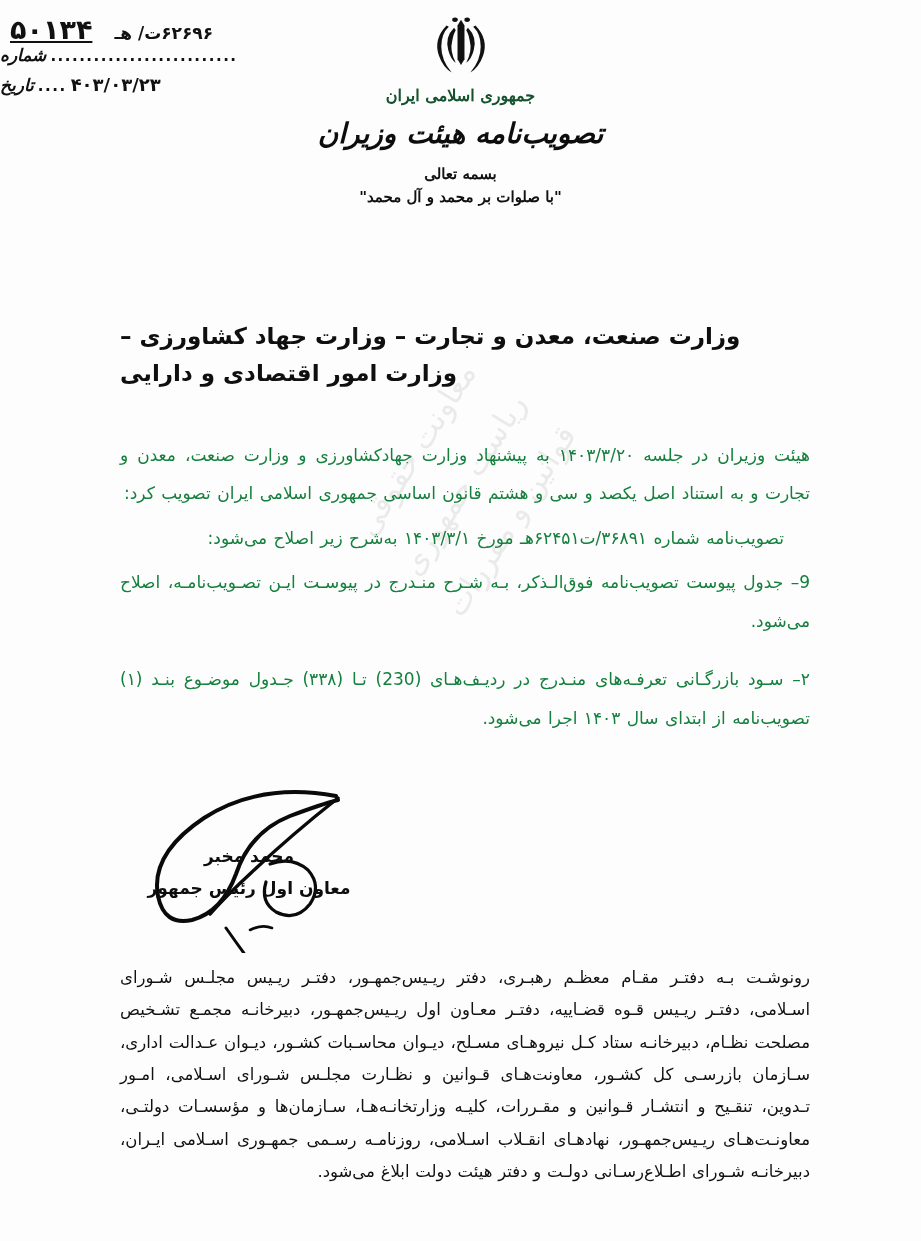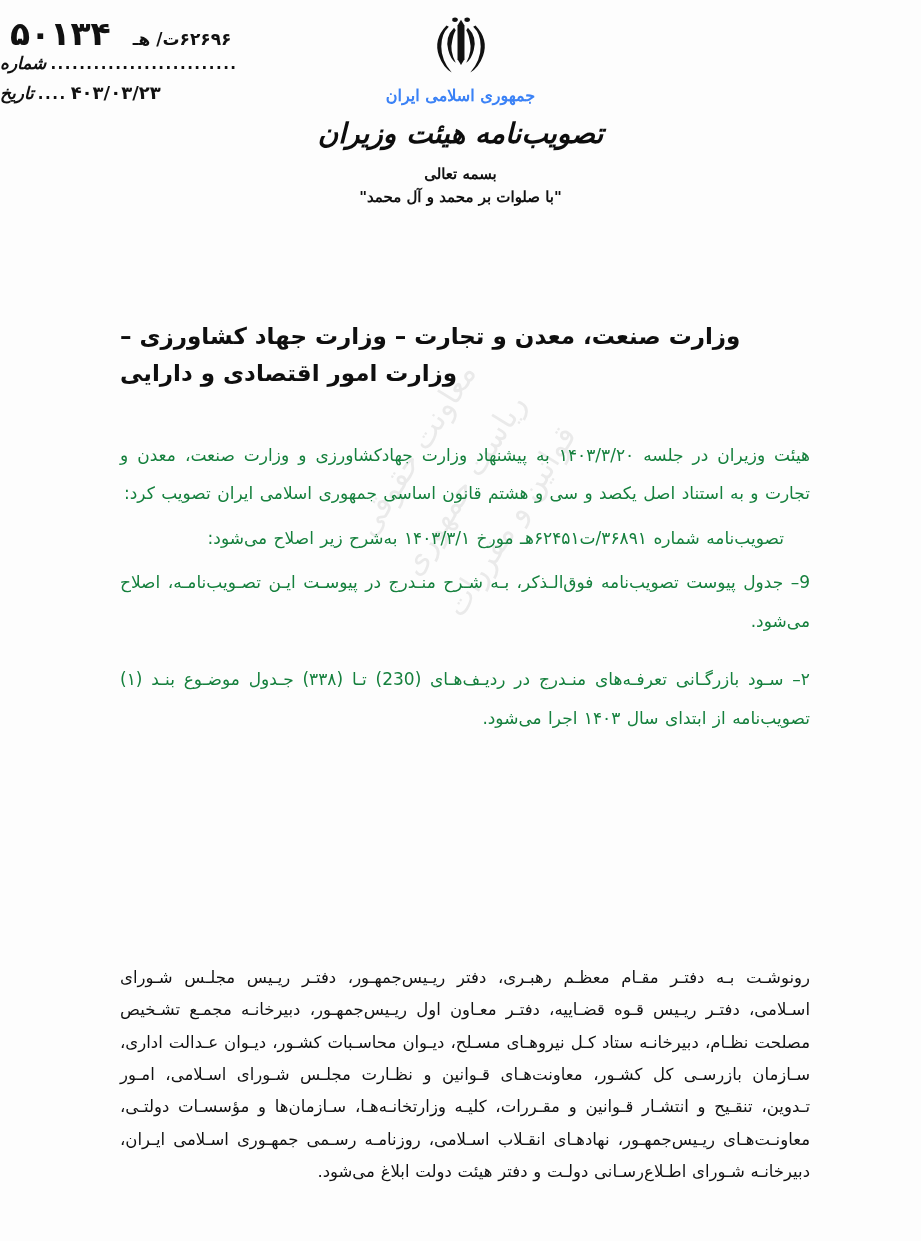--- a/index.html
+++ b/index.html
@@ -63,8 +63,9 @@
     padding-left: 10px;
   }
   .stamp-serial .big {
-    font-size: 33px;
+    font-size: 27px;
     letter-spacing: 4px;
+    text-decoration: underline;
   }
   .stamp-serial .small {
     font-size: 17px;

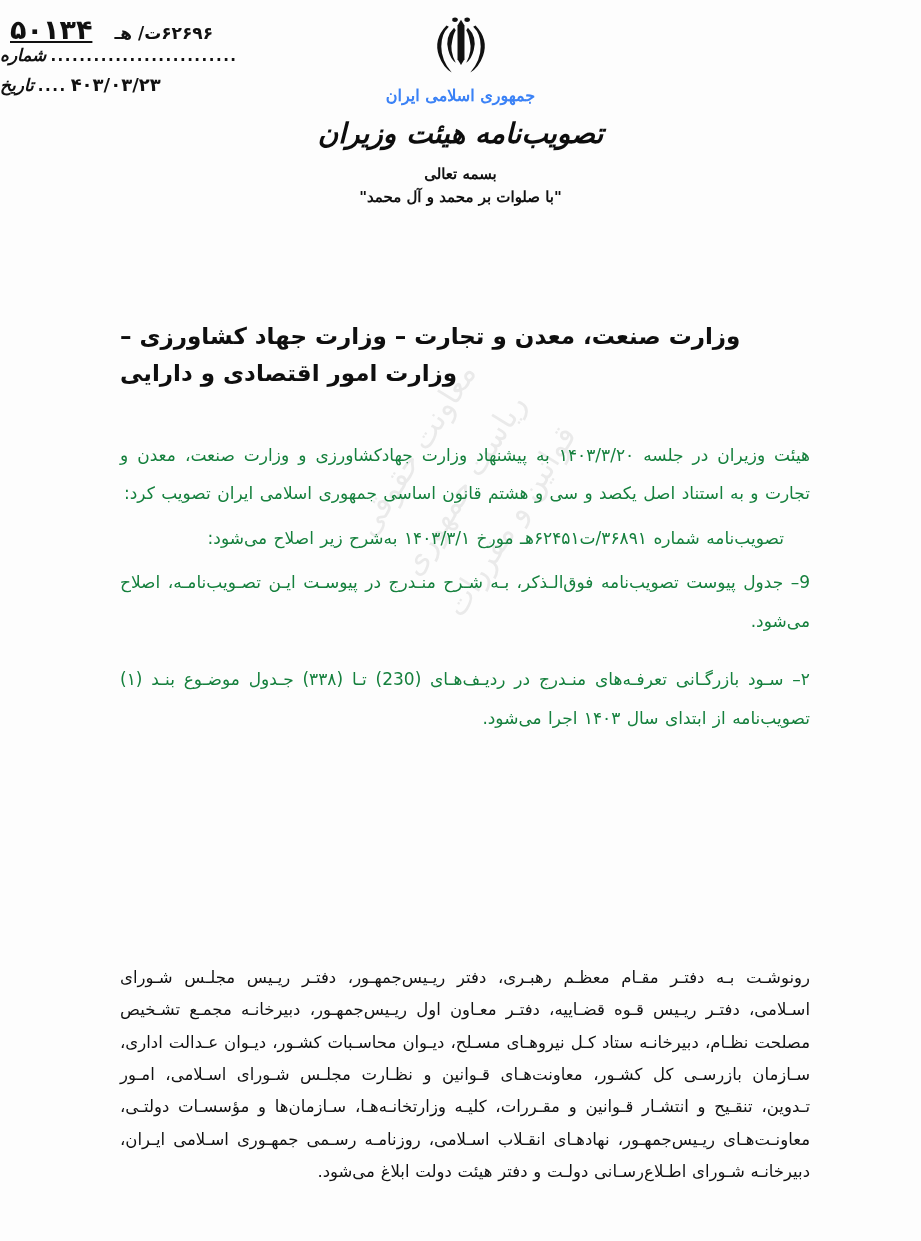--- a/index.html
+++ b/index.html
@@ -122,7 +122,7 @@
     font-family: "DejaVu Serif", serif;
     font-size: 16px;
     font-weight: bold;
-    color: #3b82f6;
+    color: #14532d;
     letter-spacing: 0.5px;
     direction: rtl;
   }

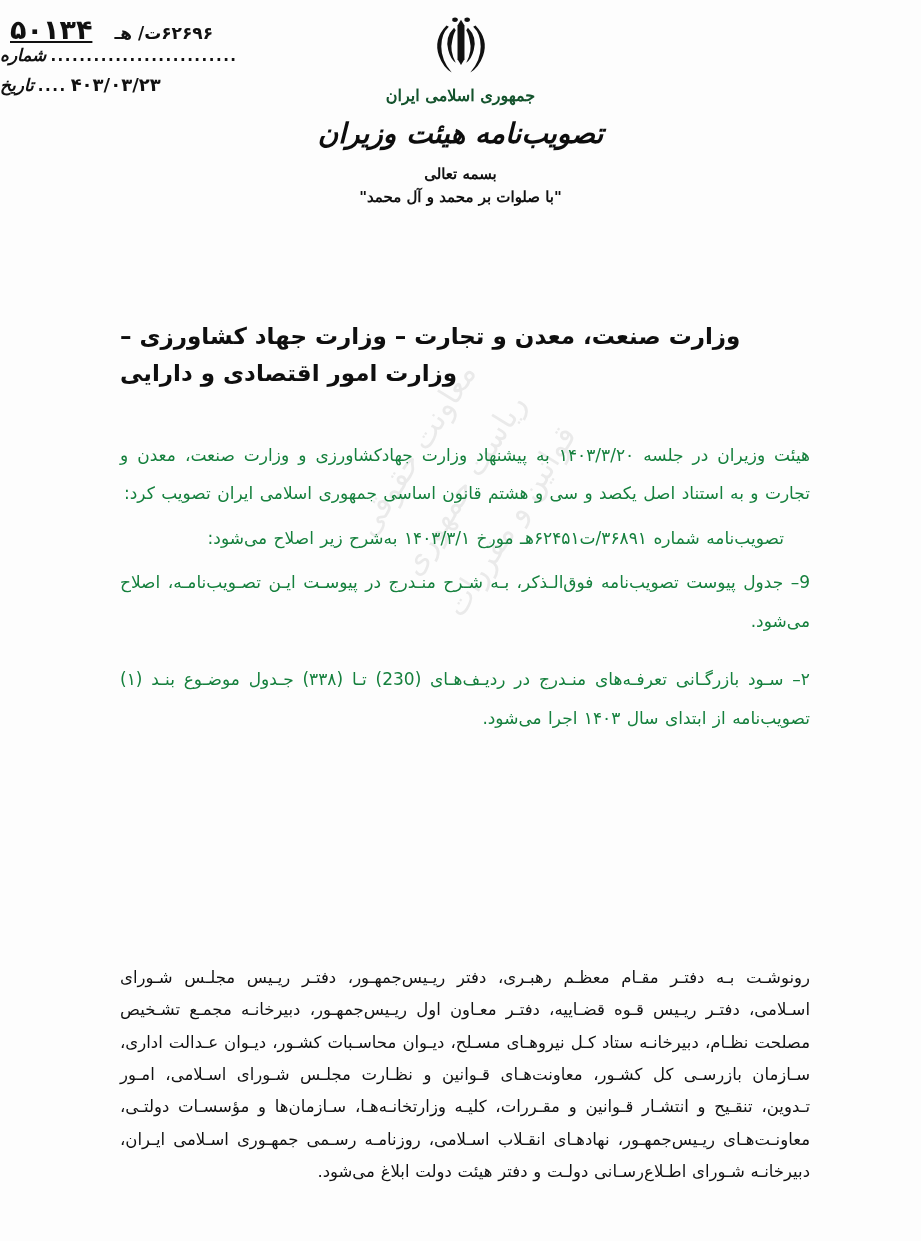--- a/index.html
+++ b/index.html
@@ -313,6 +313,21 @@
     <p class="para spaced">۲– سـود بازرگـانی تعرفـه‌های منـدرج در ردیـف‌هـای (230) تـا (۳۳۸) جـدول موضـوع بنـد (۱) تصویب‌نامه از ابتدای سال ۱۴۰۳ اجرا می‌شود.</p>
   </div>
 
+  <div class="sign-area">
+    <svg class="sign-ink" viewBox="0 0 440 175" aria-hidden="true">
+      <g fill="none" stroke="#0a0a0a" stroke-linecap="round" stroke-linejoin="round">
+        <path d="M196 18 Q120 4 64 40 Q10 76 18 118 Q24 148 52 142 Q82 134 96 96 Q110 54 150 38 Q182 26 198 22" stroke-width="4"></path>
+        <path d="M198 20 Q150 58 112 94 Q86 118 70 136" stroke-width="3.4"></path>
+        <path d="M130 86 Q152 78 168 92 Q182 108 170 126 Q156 144 136 134 Q120 124 126 104" stroke-width="3.2"></path>
+        <path d="M86 150 Q100 170 112 186" stroke-width="3"></path>
+        <path d="M110 152 Q122 146 132 150" stroke-width="2.6"></path>
+      </g>
+    </svg>
+    <div class="sign-text">
+      <div class="sign-name">محمد مخبر</div>
+      <div class="sign-role">معاون اول رئیس جمهور</div>
+    </div>
+  </div>
 
   <div class="dist-wrap">
     <p class="dist-para">رونوشـت بـه دفتـر مقـام معظـم رهبـری، دفتر ریـیس‌جمهـور، دفتـر ریـیس مجلـس شـورای اسـلامی، دفتـر ریـیس قـوه قضـاییه، دفتـر معـاون اول ریـیس‌جمهـور، دبیرخانـه مجمـع تشـخیص مصلحت نظـام، دبیرخانـه ستاد کـل نیروهـای مسـلح، دیـوان محاسـبات کشـور، دیـوان عـدالت اداری، سـازمان بازرسـی کل کشـور، معاونت‌هـای قـوانین و نظـارت مجلـس شـورای اسـلامی، امـور تـدوین، تنقـیح و انتشـار قـوانین و مقـررات، کلیـه وزارتخانـه‌هـا، سـازمان‌ها و مؤسسـات دولتـی، معاونـت‌هـای ریـیس‌جمهـور، نهادهـای انقـلاب اسـلامی، روزنامـه رسـمی جمهـوری اسـلامی ایـران، دبیرخانـه شـورای اطـلاع‌رسـانی دولـت و دفتر هیئت دولت ابلاغ می‌شود.</p>

